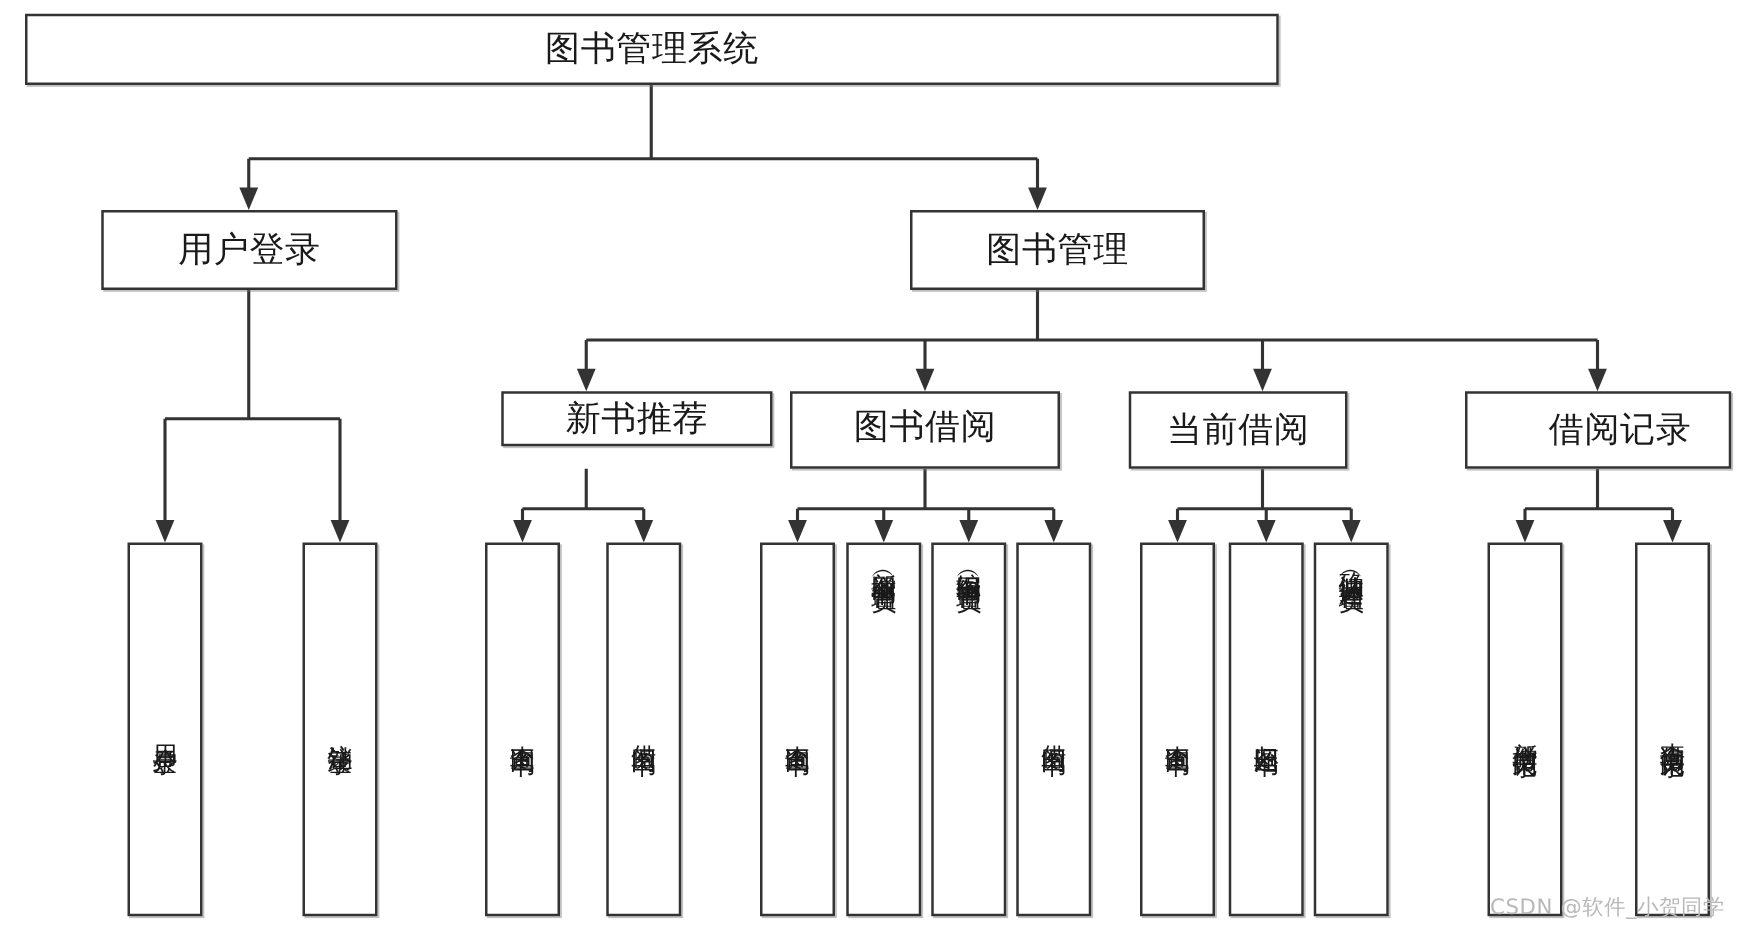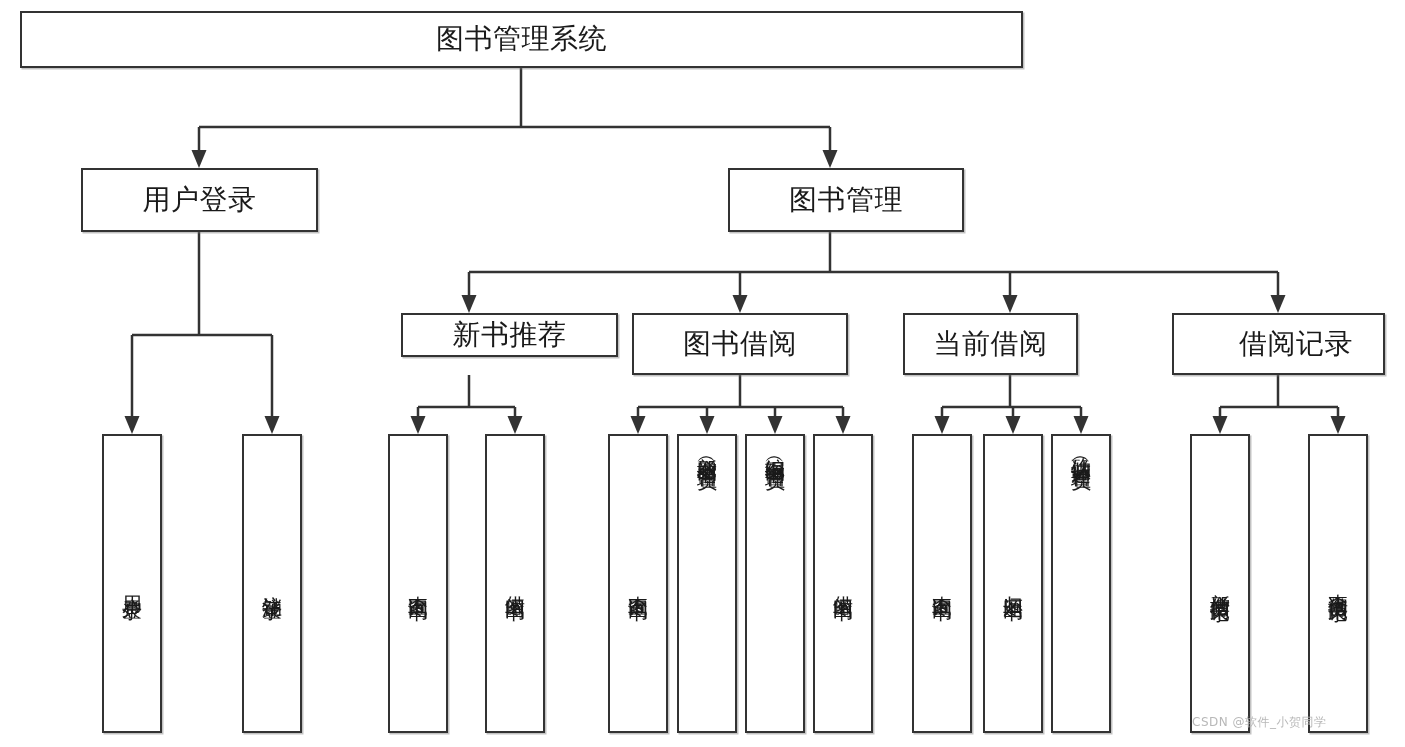--- a/index.html
+++ b/index.html
@@ -157,7 +157,7 @@
       <div class="node-box" style="left: 361px; top: 313px; width: 217px; height: 44px; margin-left: 40px;">
         <span class="node-label-h">新书推荐</span>
       </div>
-      <div class="node-box" style="left: 632px; top: 313px; width: 216px; height: 62px;">
+      <div class="node-box" style="left: 632px; top: 313px; width: 216px; height: 62px; font-family: Liberation Mono, monospace;">
         <span class="node-label-h">图书借阅</span>
       </div>
       <div class="node-box" style="left: 903px; top: 313px; width: 175px; height: 62px;">

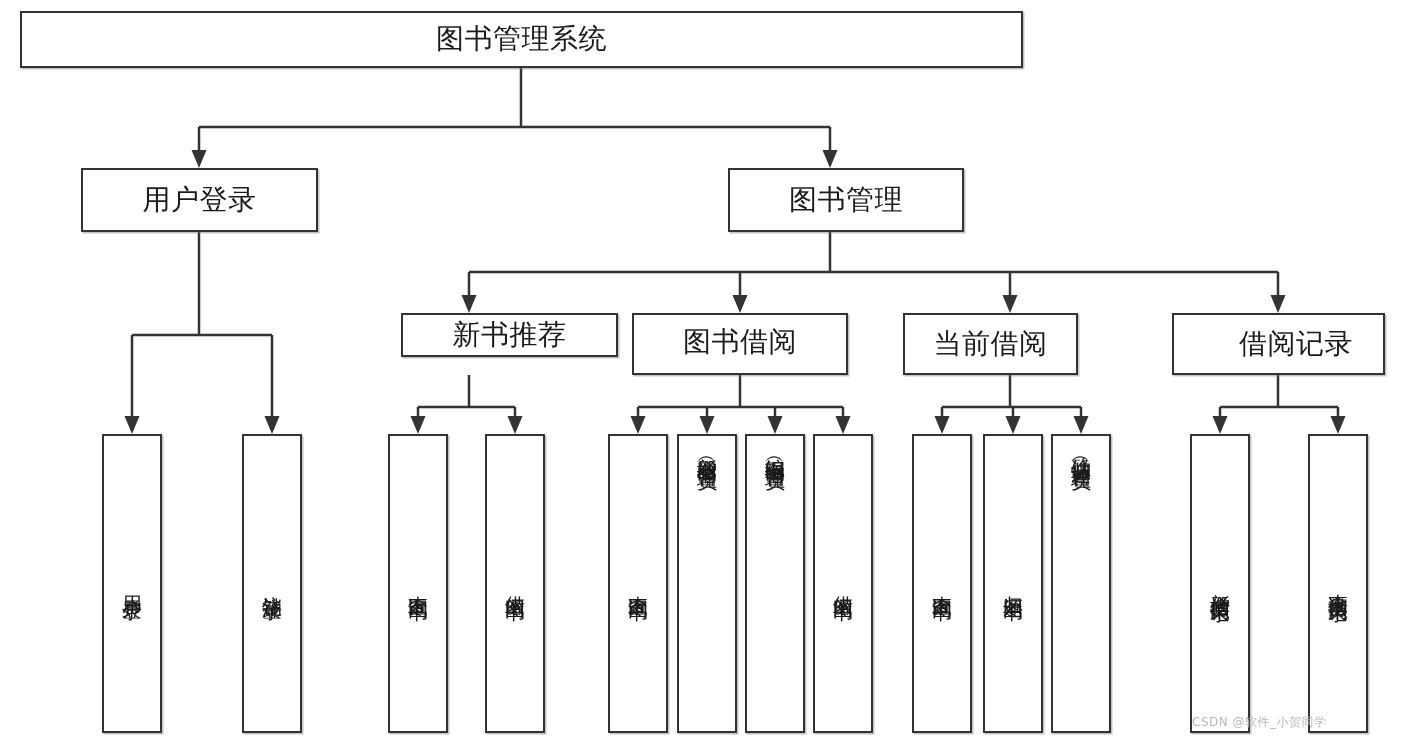--- a/index.html
+++ b/index.html
@@ -77,7 +77,7 @@
   .leaf-align-top .leaf-inner { align-items: flex-start; padding-top: 6px; }
   .watermark {
     position: absolute;
-    font-size: 12px;
+    font-size: 17px;
     color: #b8b8b8;
     white-space: nowrap;
     letter-spacing: 0.5px;

